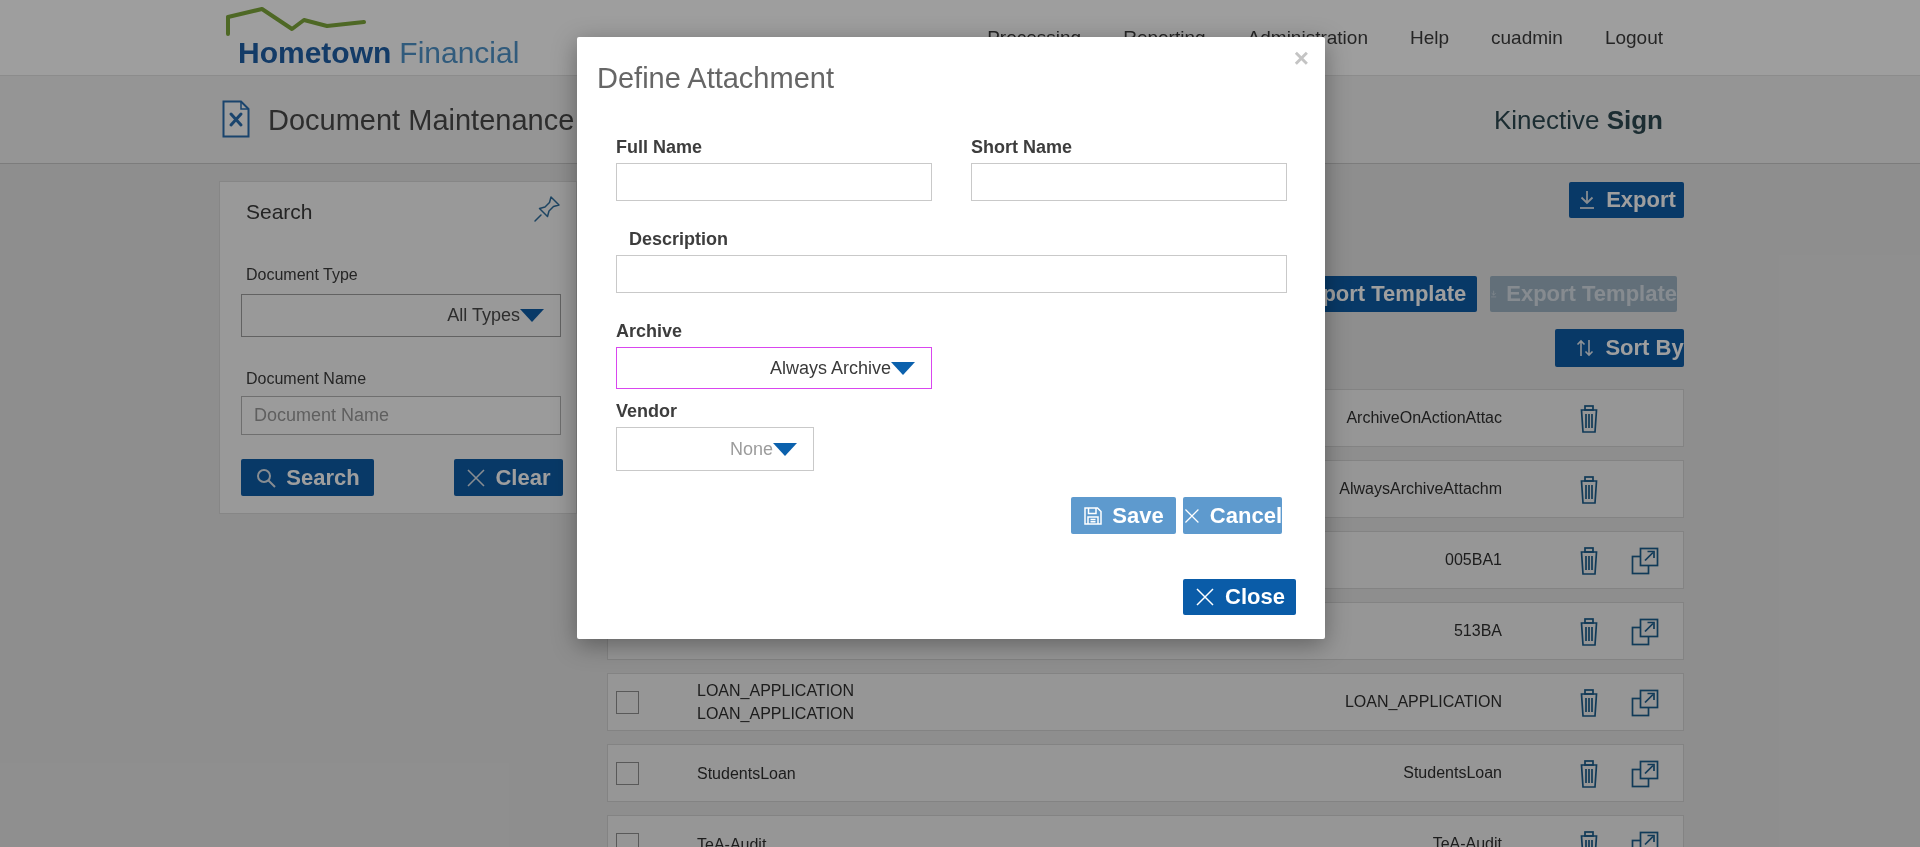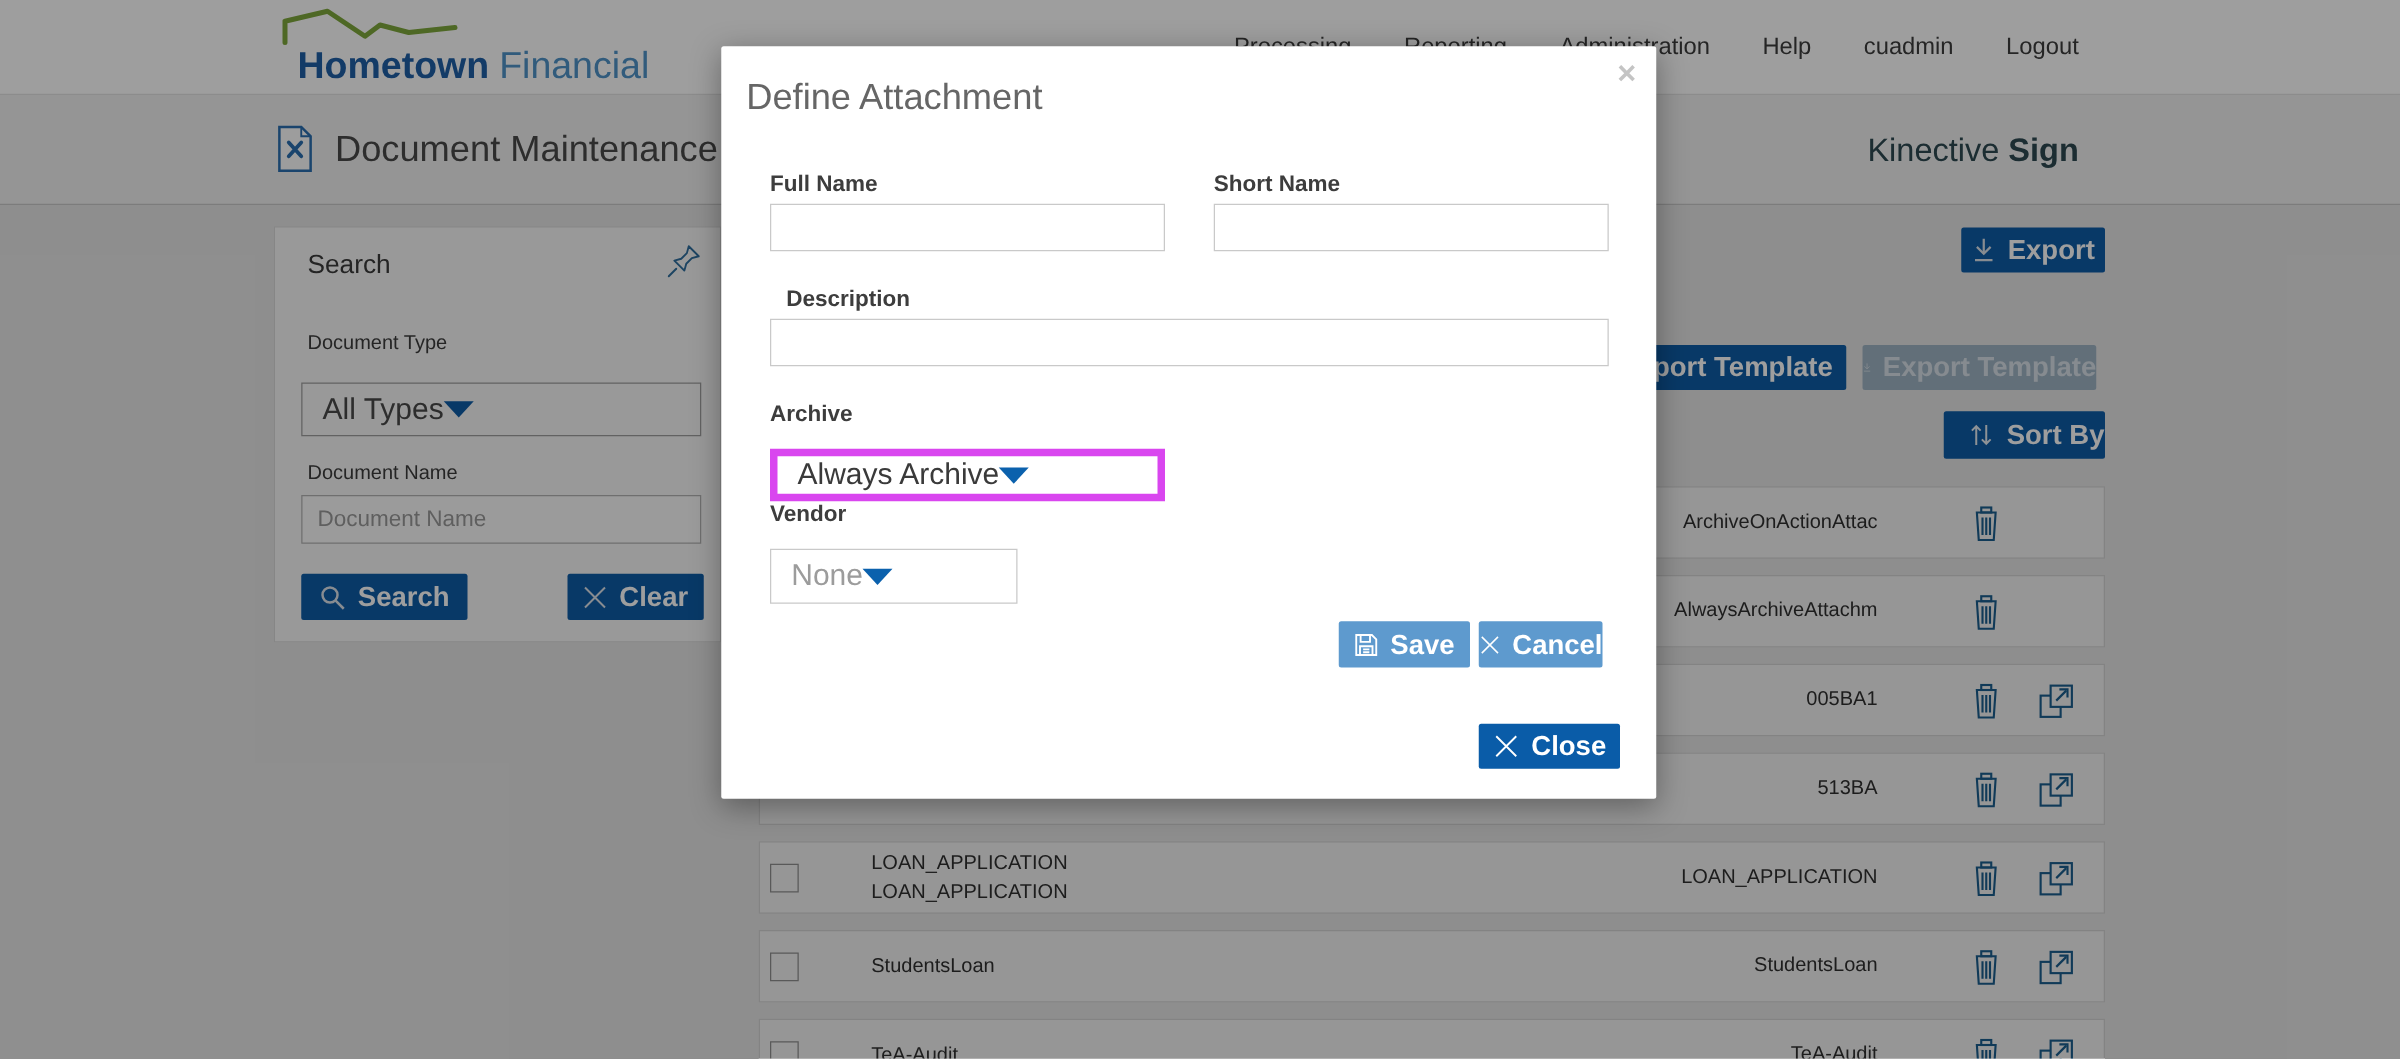--- a/index.html
+++ b/index.html
@@ -31,7 +31,7 @@
   .panel-title { position:absolute; left:26px; top:18px; font-size:21px; color:#3a3a3a; }
   .pin { position:absolute; right:12px; top:10px; }
   .field-label { position:absolute; font-size:16px; color:#3c3c3c; white-space:nowrap; }
-  .select { position:absolute; display:flex; align-items:center; justify-content:flex-start; padding:0 16px; font-size:24px; cursor:pointer;margin-top:12px; }
+  .select { position:absolute; display:flex; align-items:center; justify-content:flex-end; padding:0 16px; font-size:18px; cursor:pointer; }
   .caret { width:0; height:0; border-left:12px solid transparent; border-right:12px solid transparent; border-top:13px solid #0b61ad; }
   .text-input { position:absolute; border:1px solid #b3b3b3; background:#fbfbfb; font-size:18px; padding:0 12px; font-family:inherit; color:#333; outline:none; }
   .text-input::placeholder { color:#9a9a9a; }

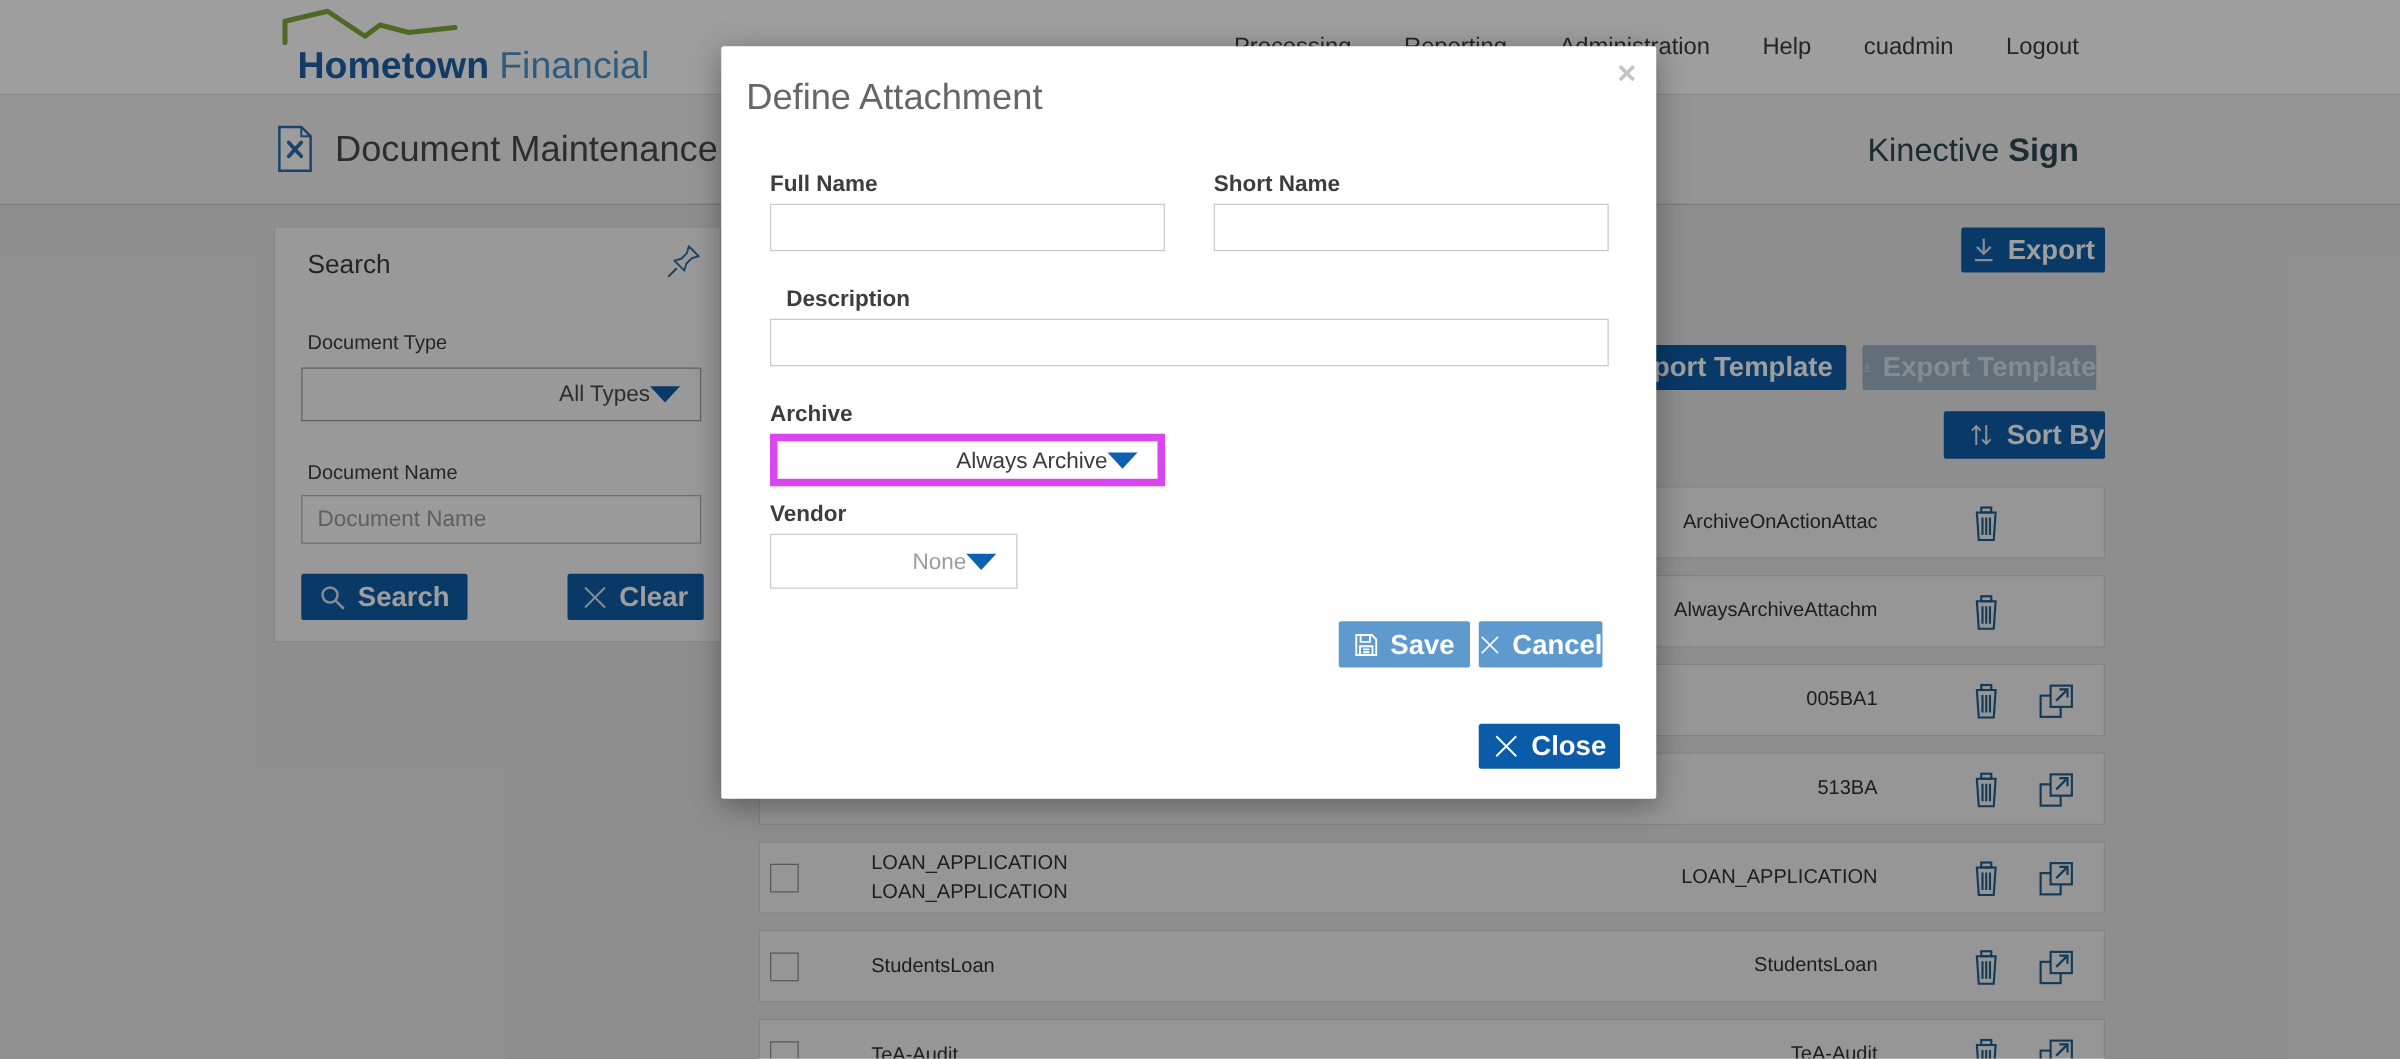--- a/index.html
+++ b/index.html
@@ -75,7 +75,7 @@
   .shortname-label { left:394px; top:100px; } .shortname-input { left:394px; top:126px; width:316px; }
   .description-label { left:52px; top:192px;text-align:right; }.description-input { left:39px; top:218px; width:671px; }
   .archive-label { left:39px; top:284px; }
-  .archive-select { left:39px; top:310px; width:316px; height:42px; border:6px solid #d946ef; color:#3a3a3a; background:#fff; }
+  .archive-select { left:39px; top:310px; width:316px; height:42px; border:1px solid #d946ef; color:#3a3a3a; background:#fff; }
   .vendor-label { left:39px; top:364px; }
   .vendor-select { left:39px; top:390px; width:198px; height:44px; border:1px solid #c9c9c9; color:#9c9c9c; background:#fff; }
   .save-btn { left:494px; top:460px; width:105px; height:37px; }

